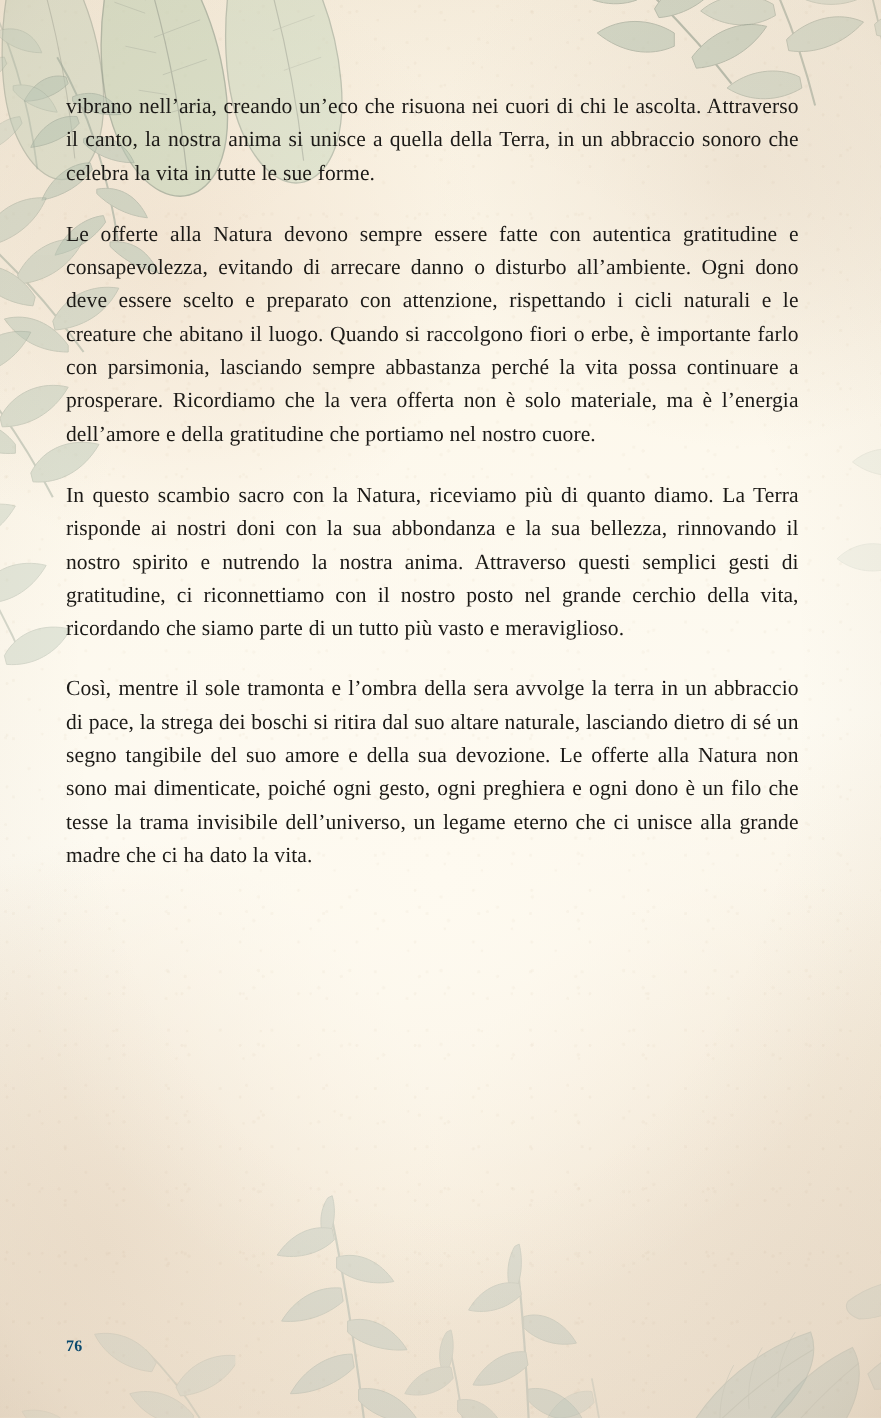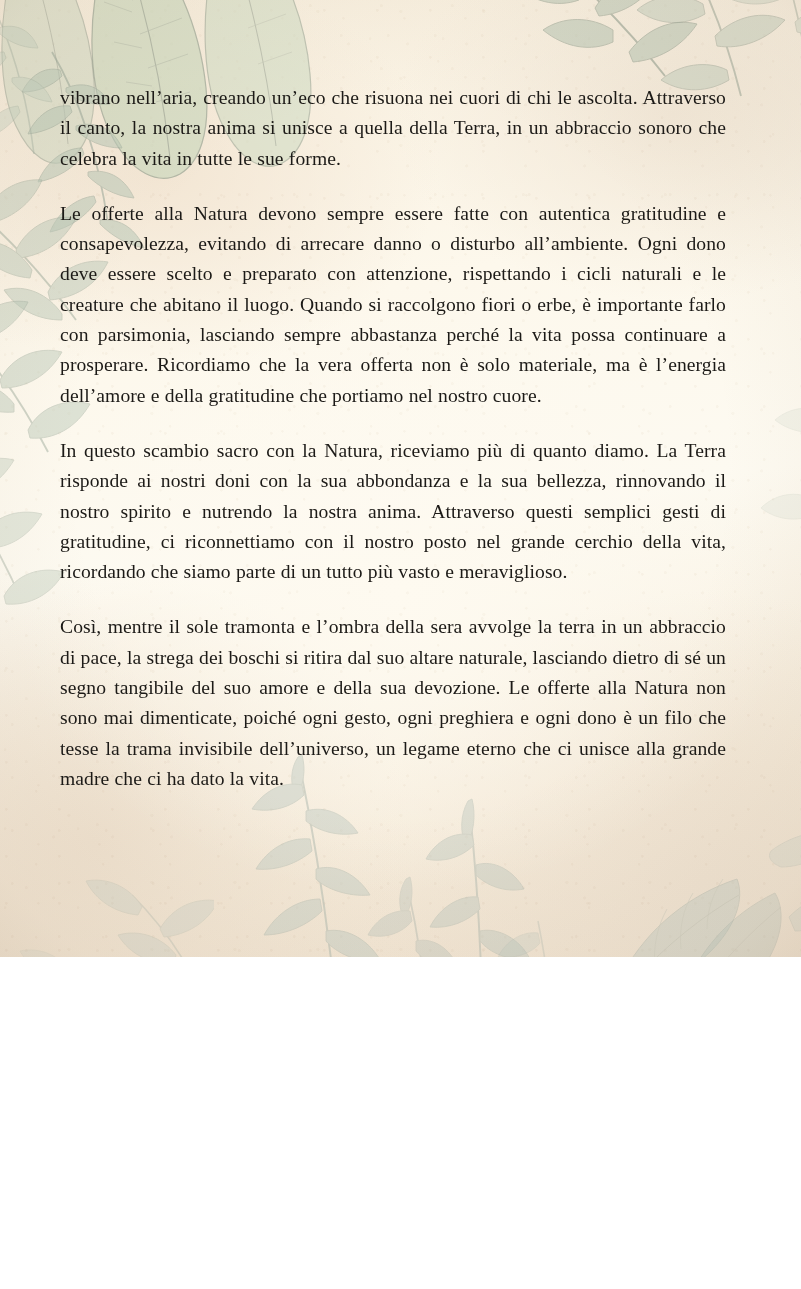--- a/index.html
+++ b/index.html
@@ -11,7 +11,7 @@
   #page {
     position: relative;
     width: 801px;
-    height: 957px;
+    height: 1289px;
     overflow: hidden;
     background: #fbf4e6;
     font-family: "Liberation Serif", "DejaVu Serif", serif;

